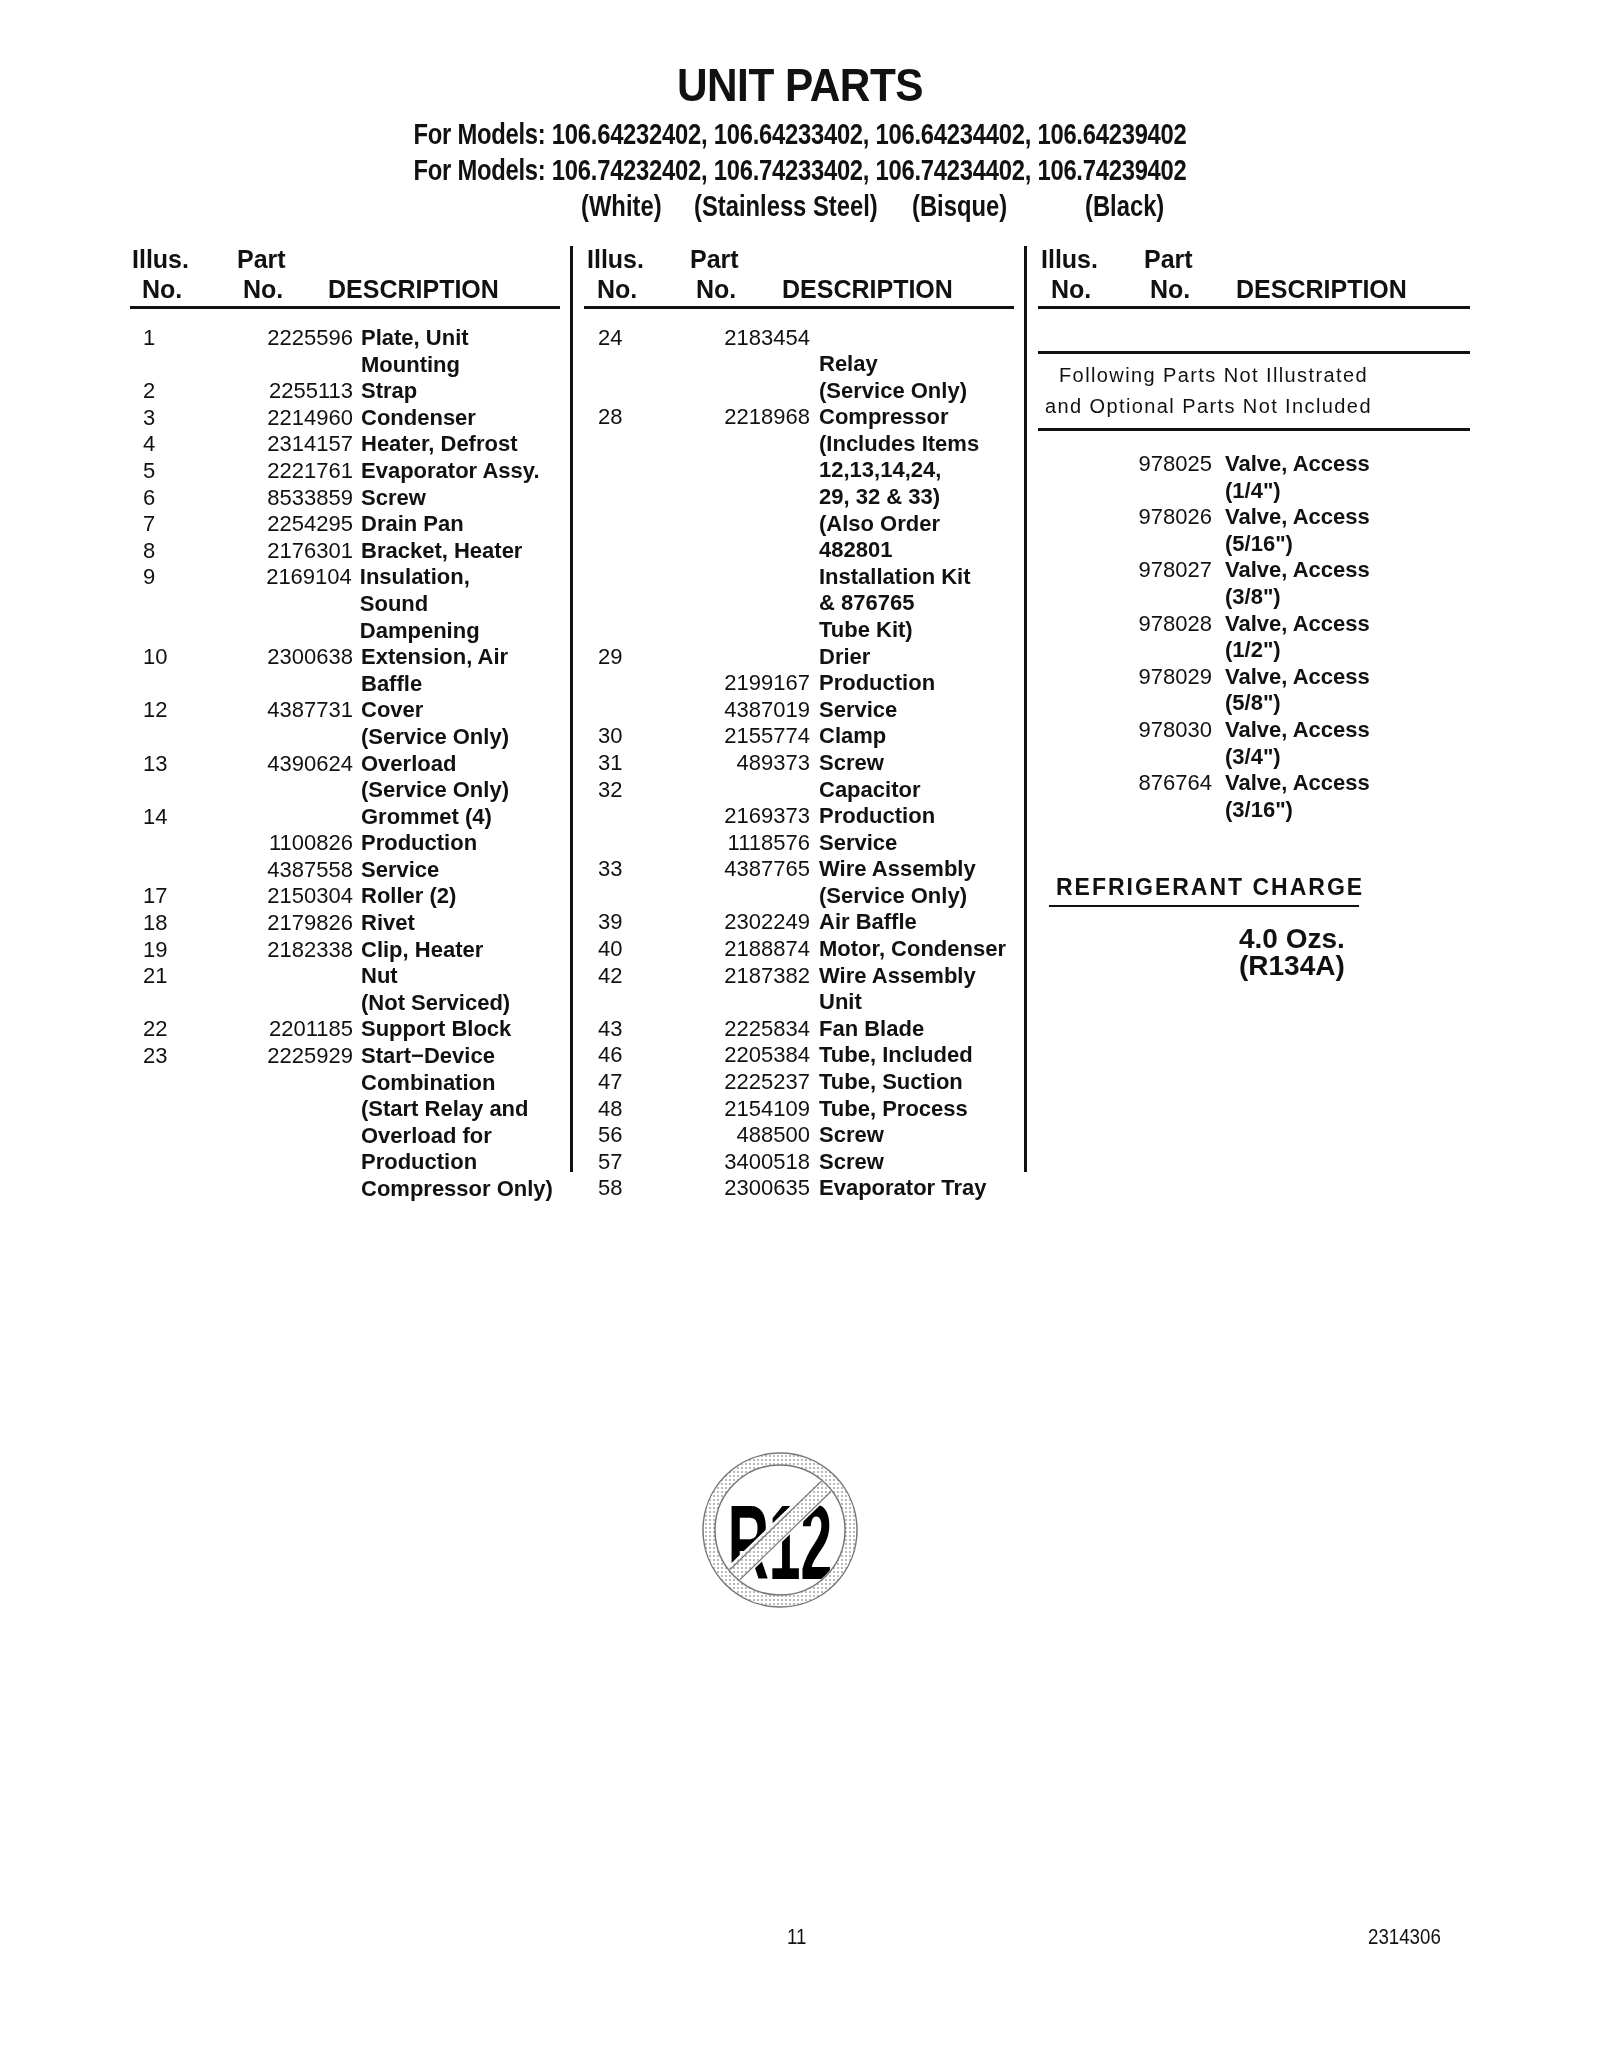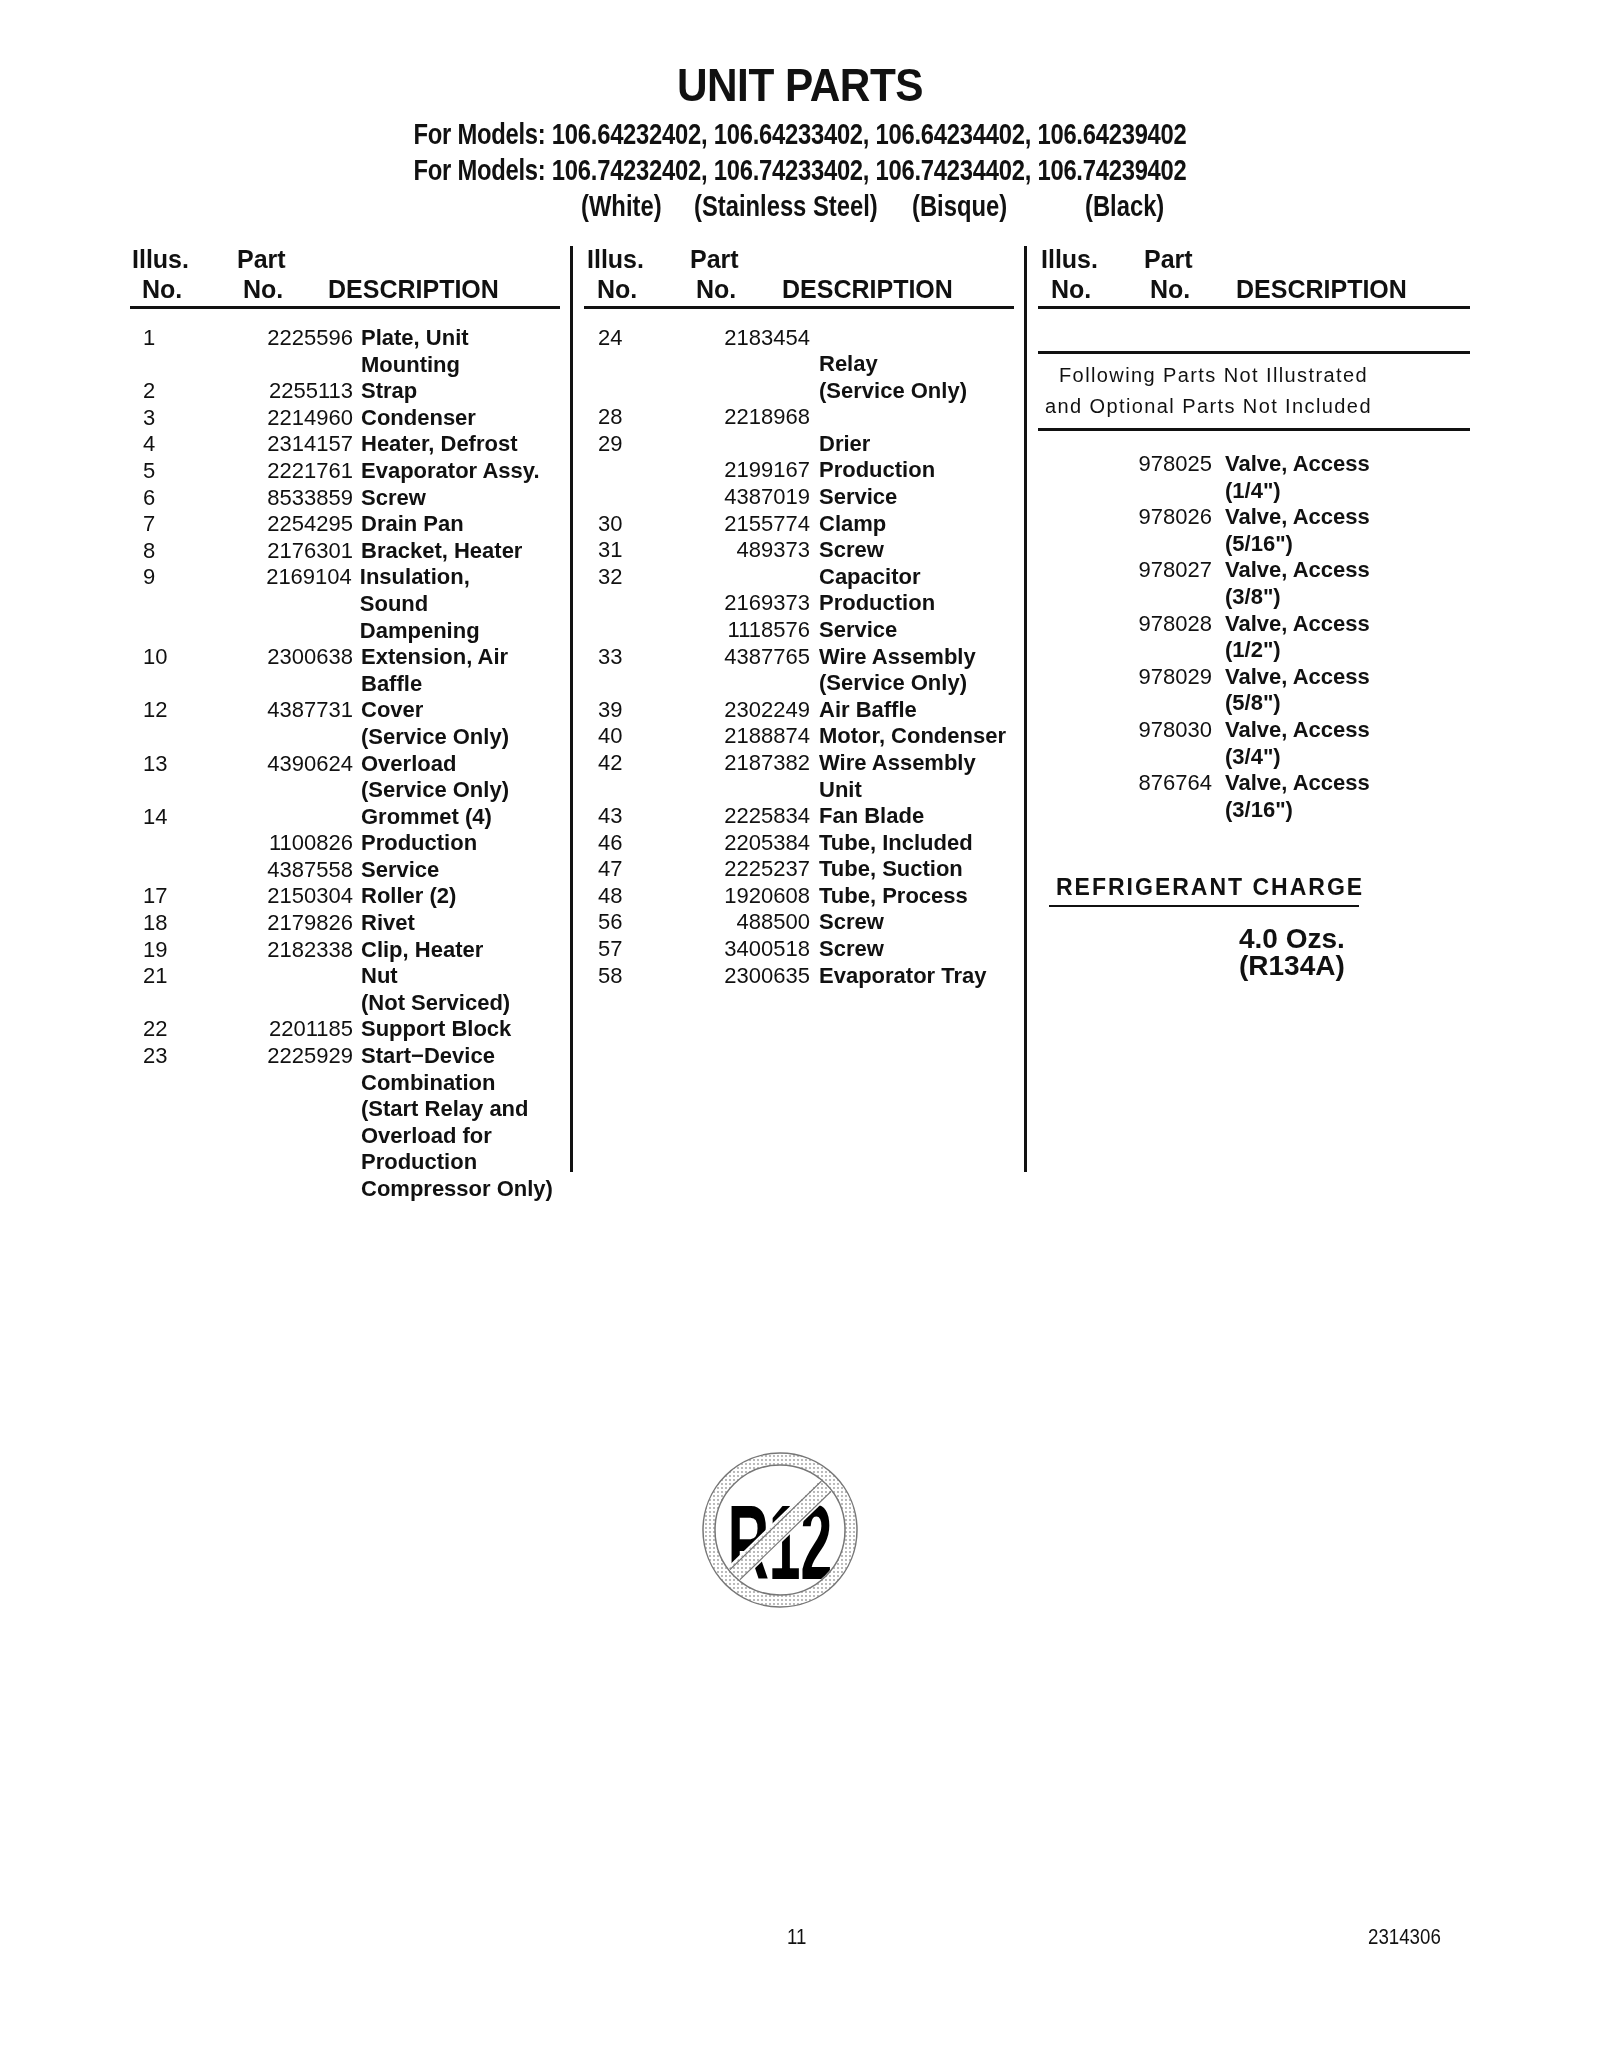--- a/index.html
+++ b/index.html
@@ -332,6 +332,15 @@
     <div class="row">
       <div class="cell-illus" style="width: 42px; padding-left: 0px;">28</div>
       <div class="cell-part" style="width: 170px;">2218968</div>
+      <div class="cell-desc" style="margin-left: 9px;">Compressor
+(Includes Items
+12,13,14,24,
+29, 32 &amp; 33)
+(Also Order
+482801
+Installation Kit
+&amp; 876765
+Tube Kit)</div>
     </div>
     <div class="row">
       <div class="cell-illus" style="width: 42px; padding-left: 0px;">29</div>

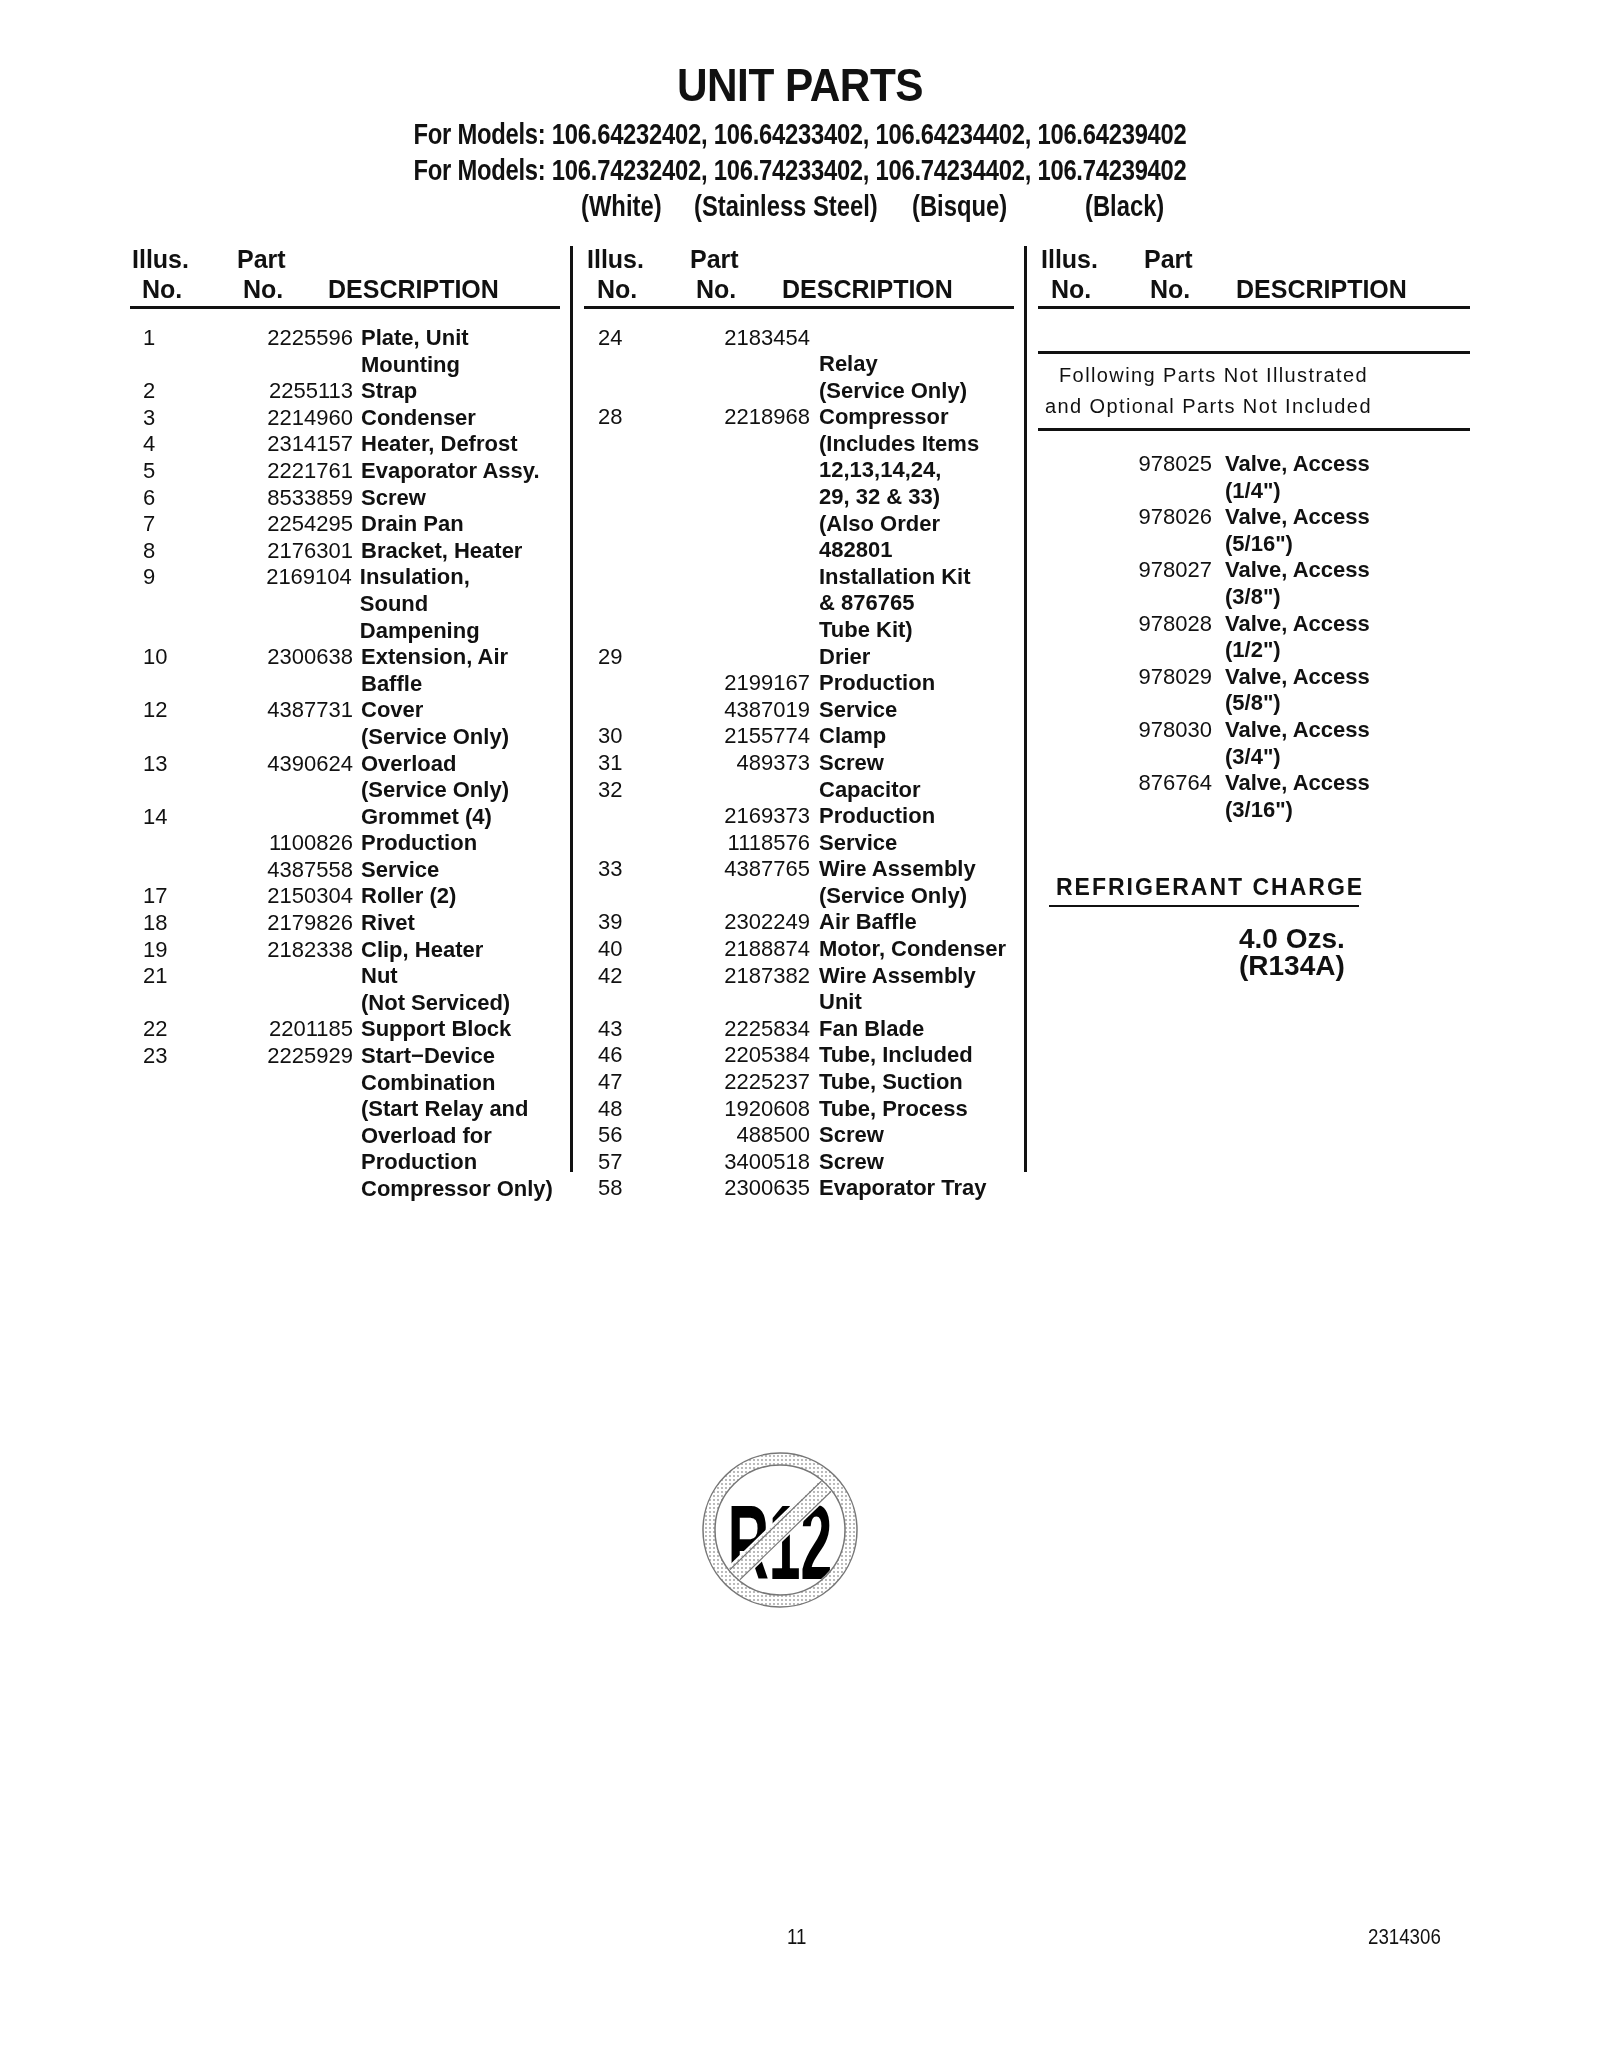--- a/index.html
+++ b/index.html
@@ -421,7 +421,7 @@
     </div>
     <div class="row">
       <div class="cell-illus" style="width: 42px; padding-left: 0px;">48</div>
-      <div class="cell-part" style="width: 170px;">1920608</div>
+      <div class="cell-part" style="width: 170px;">2154109</div>
       <div class="cell-desc" style="margin-left: 9px;">Tube, Process</div>
     </div>
     <div class="row">

